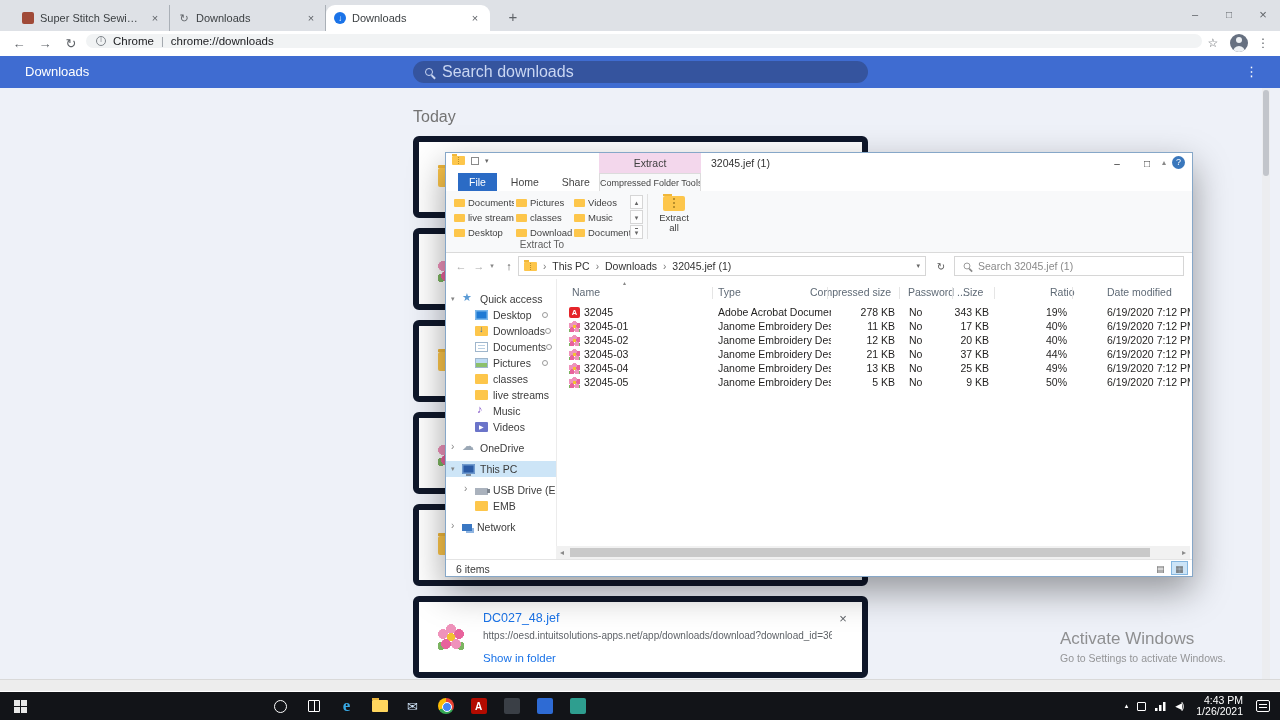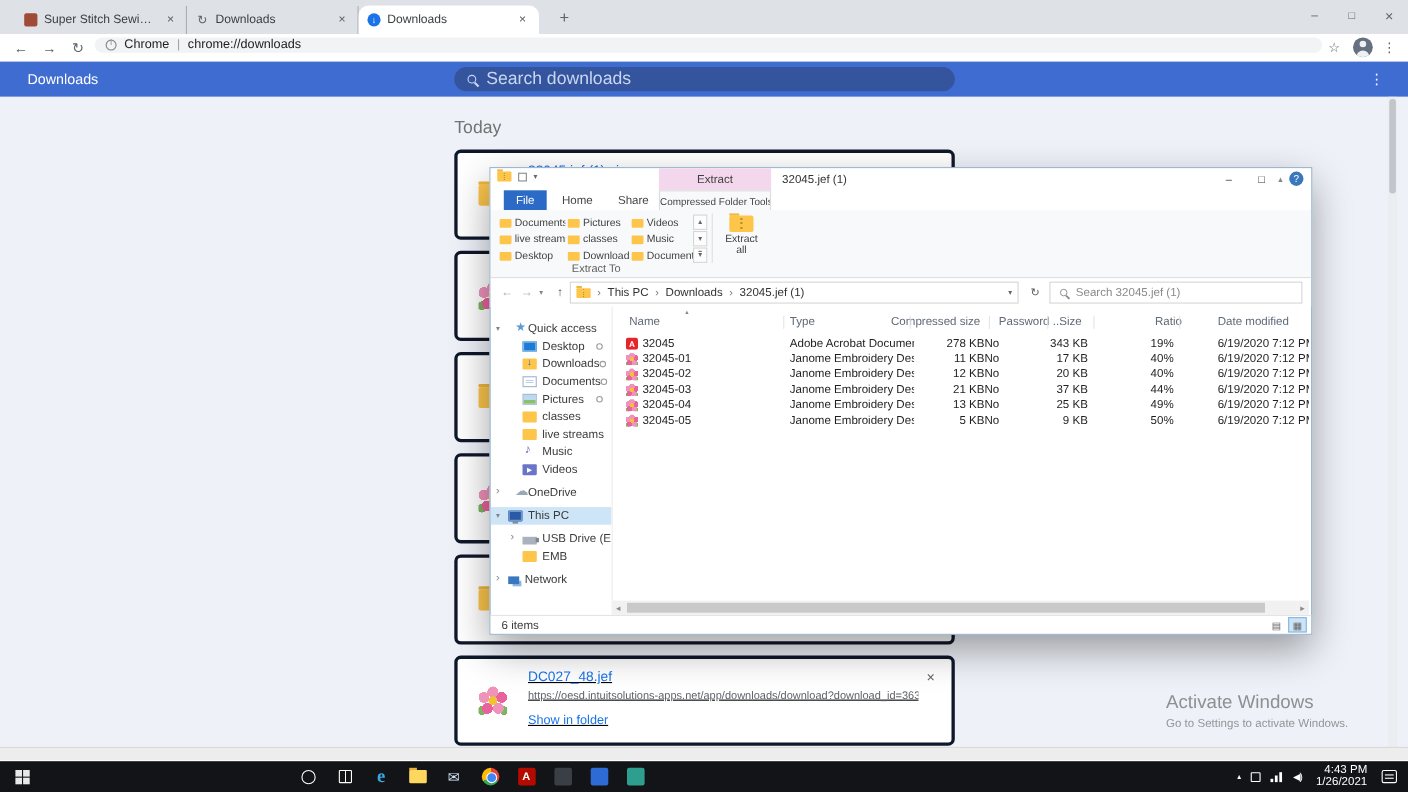--- a/index.html
+++ b/index.html
@@ -149,7 +149,7 @@
 
   .nav-pane { position:absolute; left:0; top:126px; width:110px; bottom:30px; padding-top:12px; overflow:hidden; }
   .nav-item { position:relative; height:16px; display:flex; align-items:center; font-size:10.5px; color:#3b3b3b; white-space:nowrap; }
-  .nav-item[data-level="0"] { padding-left:16px;text-align:center; }
+  .nav-item[data-level="0"] { padding-left:16px; }
   .nav-item[data-level="1"] { padding-left:29px; }
   .nav-item[data-gap="true"] { margin-top:5px; }
   .nav-item[data-selected="true"] { background:#cde5f7; }

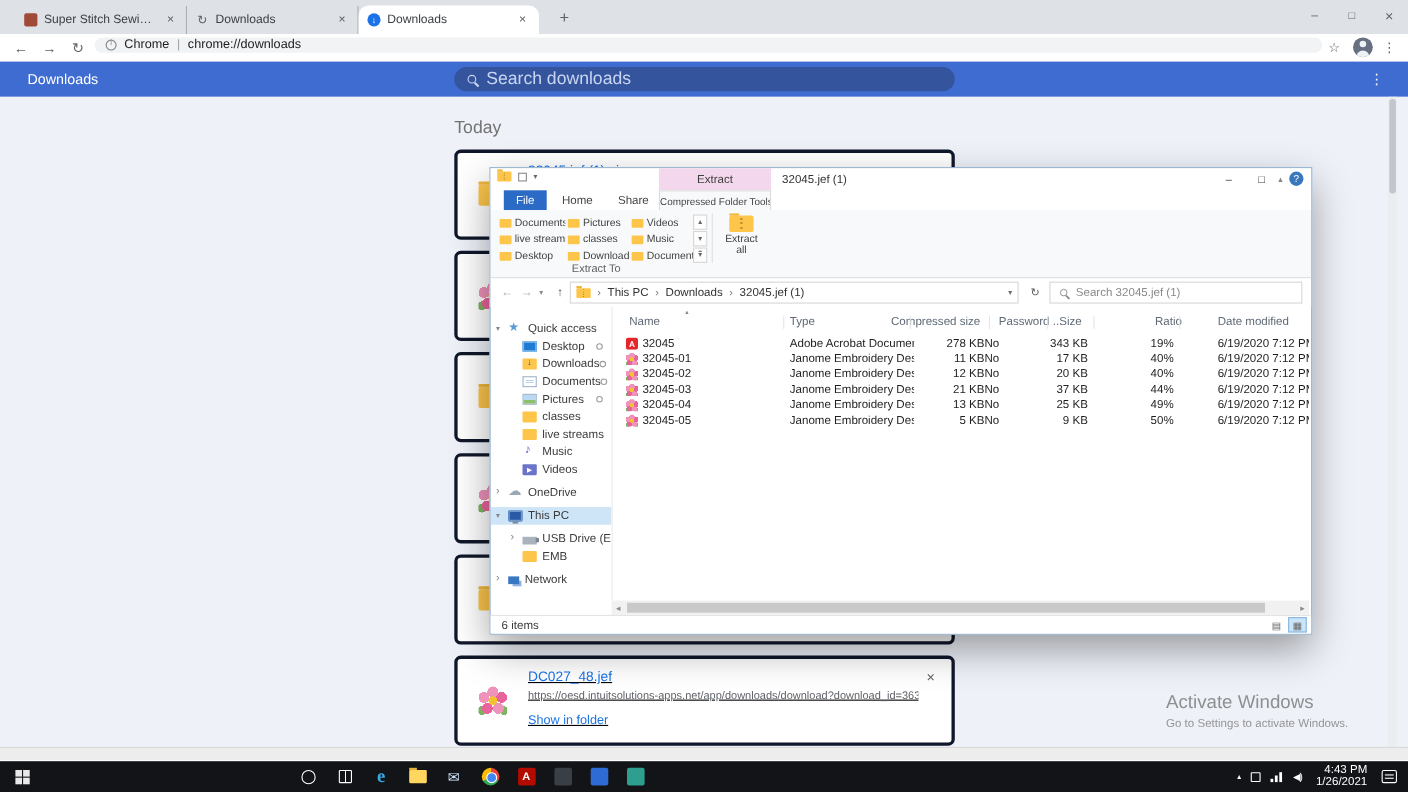--- a/index.html
+++ b/index.html
@@ -191,7 +191,7 @@
   .c-name { display:flex; align-items:center; gap:4px; overflow:hidden; }
   .c-type { padding-left:2px; overflow:hidden; }
   .c-comp, .c-size { text-align:right; }
-  .c-pass { }
+  .c-pass { padding-left:14px; }
   .c-ratio { text-align:right; }
   .c-date { padding-left:40px; }
   .fi { width:11px; height:11px; flex:none; position:relative; }

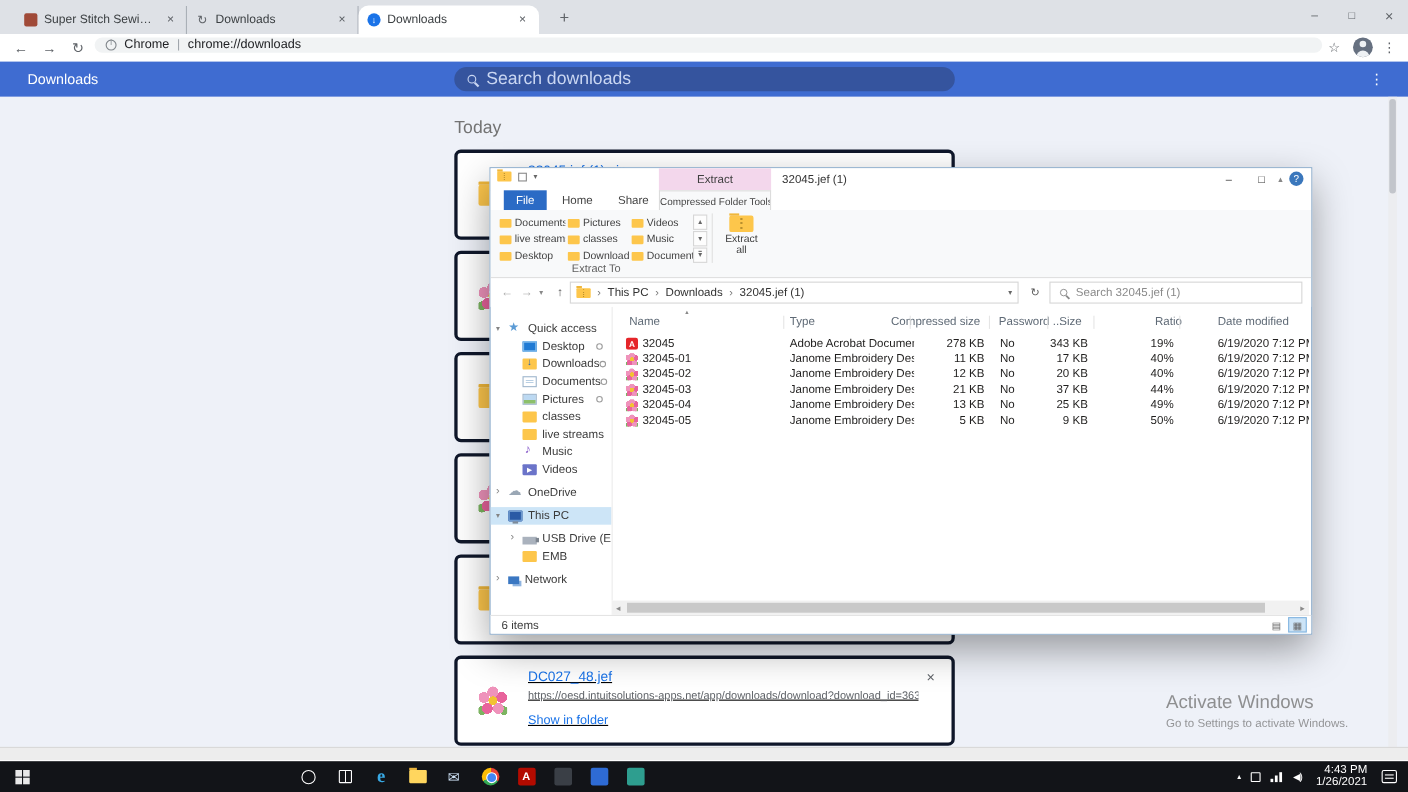--- a/index.html
+++ b/index.html
@@ -62,7 +62,7 @@
   .page { position:absolute; left:0; top:88px; width:1280px; height:591px; background:#eef1f8; overflow:hidden; }
   .today { position:absolute; left:413px; top:20px; font-size:16px; color:#737373; }
   .cards { position:absolute; left:413px; top:48px; width:455px; display:flex; flex-direction:column; gap:10px; }
-  .card { position:relative; height:82px; background:#fff; border:3px solid #0f172a; border-radius:6px; display:flex;text-decoration:underline; }
+  .card { position:relative; height:82px; background:#fff; border:6px solid #0f172a; border-radius:6px; display:flex; }
   .card-iconbox { width:64px; display:flex; align-items:center; justify-content:center; flex:none; }
   .card-body { flex:1; min-width:0; padding:9px 30px 0 0; }
   .card-title { font-size:12.5px; color:#1a73e8; white-space:nowrap; overflow:hidden; }

